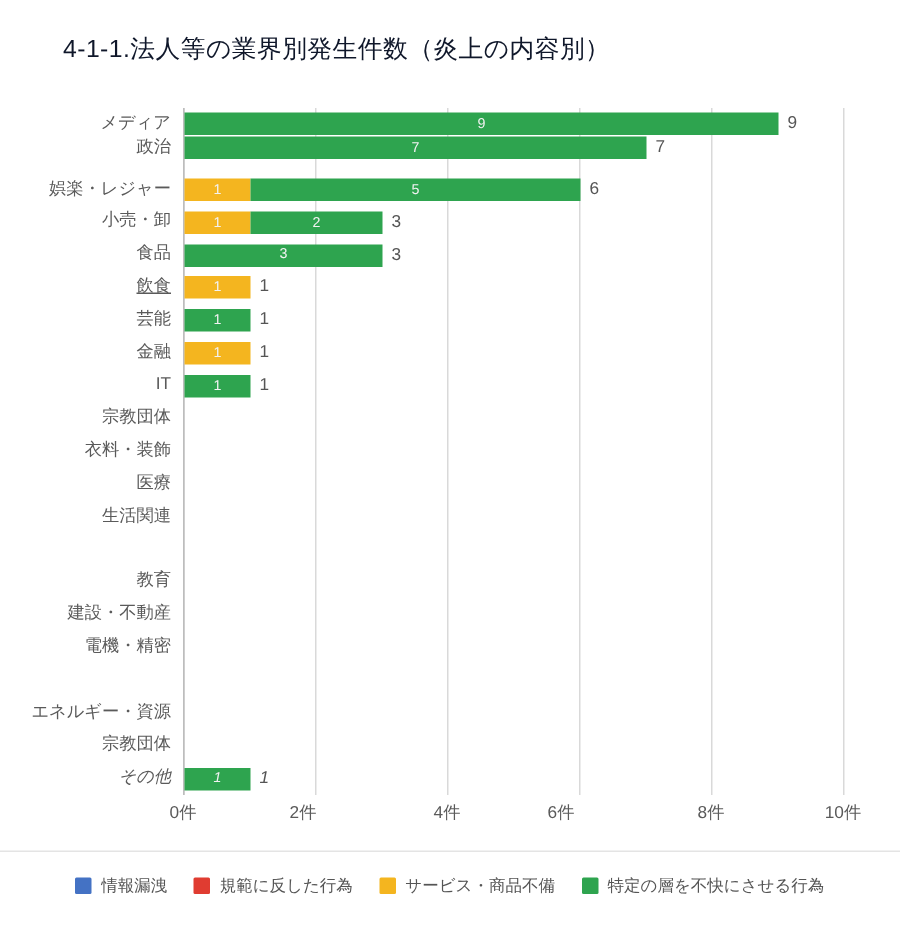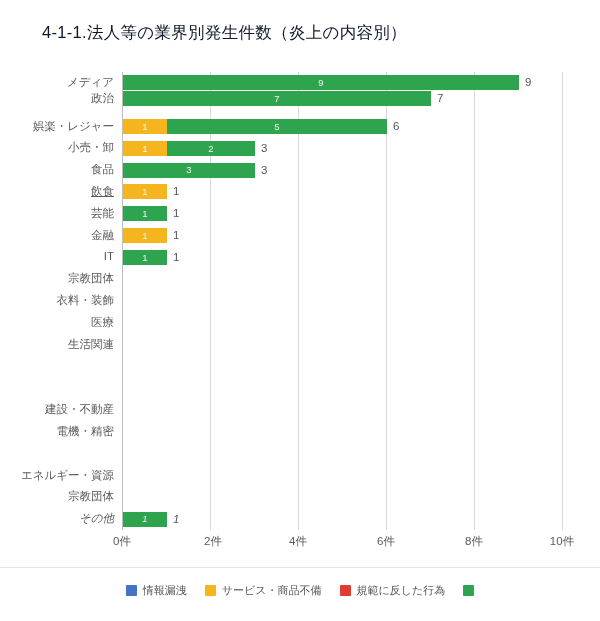--- a/index.html
+++ b/index.html
@@ -265,6 +265,10 @@
         <div class="cat-label" style="height: 21.8095px; line-height: 21.8095px;">生活関連</div>
         <div class="bar-wrap" style="top: 3.40476px;"></div>
       </div>
+      <div class="row" style="top: 305.333px; height: 21.8095px;">
+        <div class="cat-label" style="height: 21.8095px; line-height: 21.8095px;">教育</div>
+        <div class="bar-wrap" style="top: 3.40476px;"></div>
+      </div>
       <div class="row" style="top: 327.143px; height: 21.8095px;">
         <div class="cat-label" style="height: 21.8095px; line-height: 21.8095px;">建設・不動産</div>
         <div class="bar-wrap" style="top: 3.40476px;"></div>

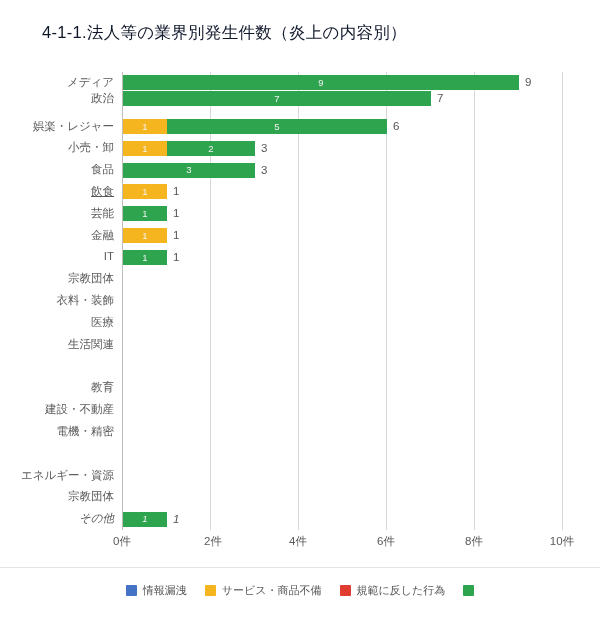--- a/index.html
+++ b/index.html
@@ -298,7 +298,7 @@
 
   <div id="x-axis">
       <div class="xtick" style="left: 0px; text-align: center;">0件</div>
-      <div class="xtick" style="left: 91px;">2件</div>
+      <div class="xtick" style="left: 80px;">2件</div>
       <div class="xtick" style="left: 176px;">4件</div>
       <div class="xtick" style="left: 264px;">6件</div>
       <div class="xtick" style="left: 352px;">8件</div>

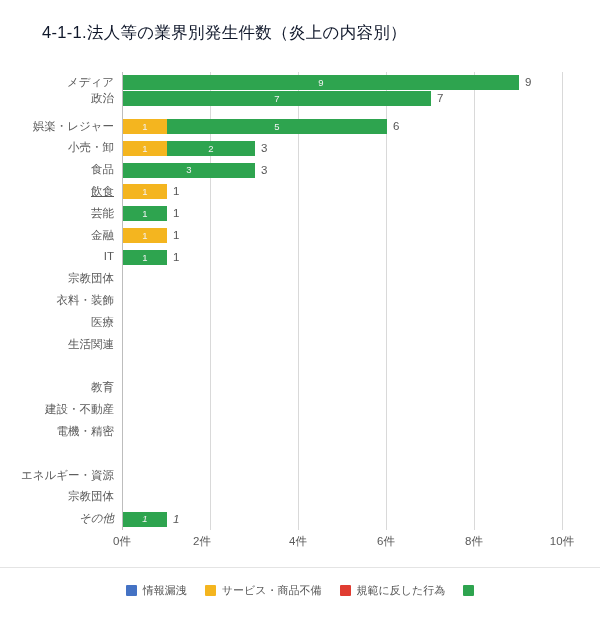--- a/index.html
+++ b/index.html
@@ -300,7 +300,7 @@
       <div class="xtick" style="left: 0px; text-align: center;">0件</div>
       <div class="xtick" style="left: 80px;">2件</div>
       <div class="xtick" style="left: 176px;">4件</div>
-      <div class="xtick" style="left: 264px;">6件</div>
+      <div class="xtick" style="left: 252px;">6件</div>
       <div class="xtick" style="left: 352px;">8件</div>
       <div class="xtick" style="left: 440px;">10件</div>
     </div>

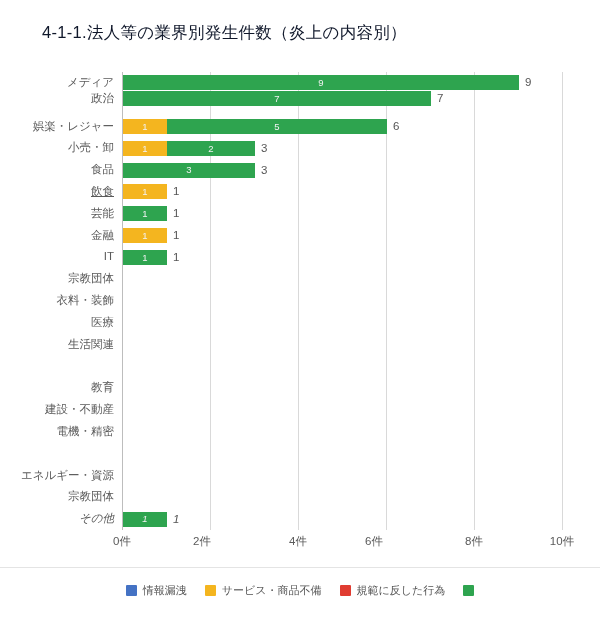--- a/index.html
+++ b/index.html
@@ -311,14 +311,14 @@
         <span class="legend-text">情報漏洩</span>
       </div>
       <div class="legend-item">
+        <span class="legend-swatch" style="background: rgb(224, 60, 49);"></span>
+        <span class="legend-text">規範に反した行為</span>
+      </div>
+      <div class="legend-item">
         <span class="legend-swatch" style="background: rgb(244, 181, 31);"></span>
         <span class="legend-text">サービス・商品不備</span>
       </div>
       <div class="legend-item">
-        <span class="legend-swatch" style="background: rgb(224, 60, 49);"></span>
-        <span class="legend-text">規範に反した行為</span>
-      </div>
-      <div class="legend-item">
         <span class="legend-swatch" style="background: rgb(46, 164, 79);"></span>
       </div>
     </div>

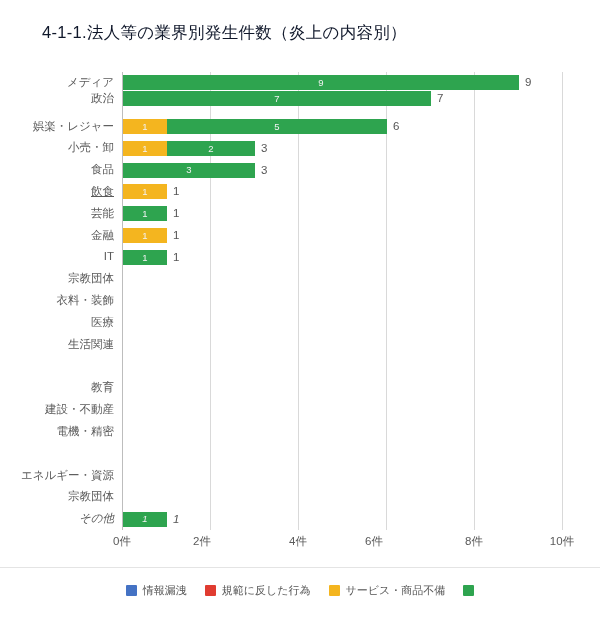--- a/index.html
+++ b/index.html
@@ -320,6 +320,7 @@
       </div>
       <div class="legend-item">
         <span class="legend-swatch" style="background: rgb(46, 164, 79);"></span>
+        <span class="legend-text">特定の層を不快にさせる行為</span>
       </div>
     </div>
 

